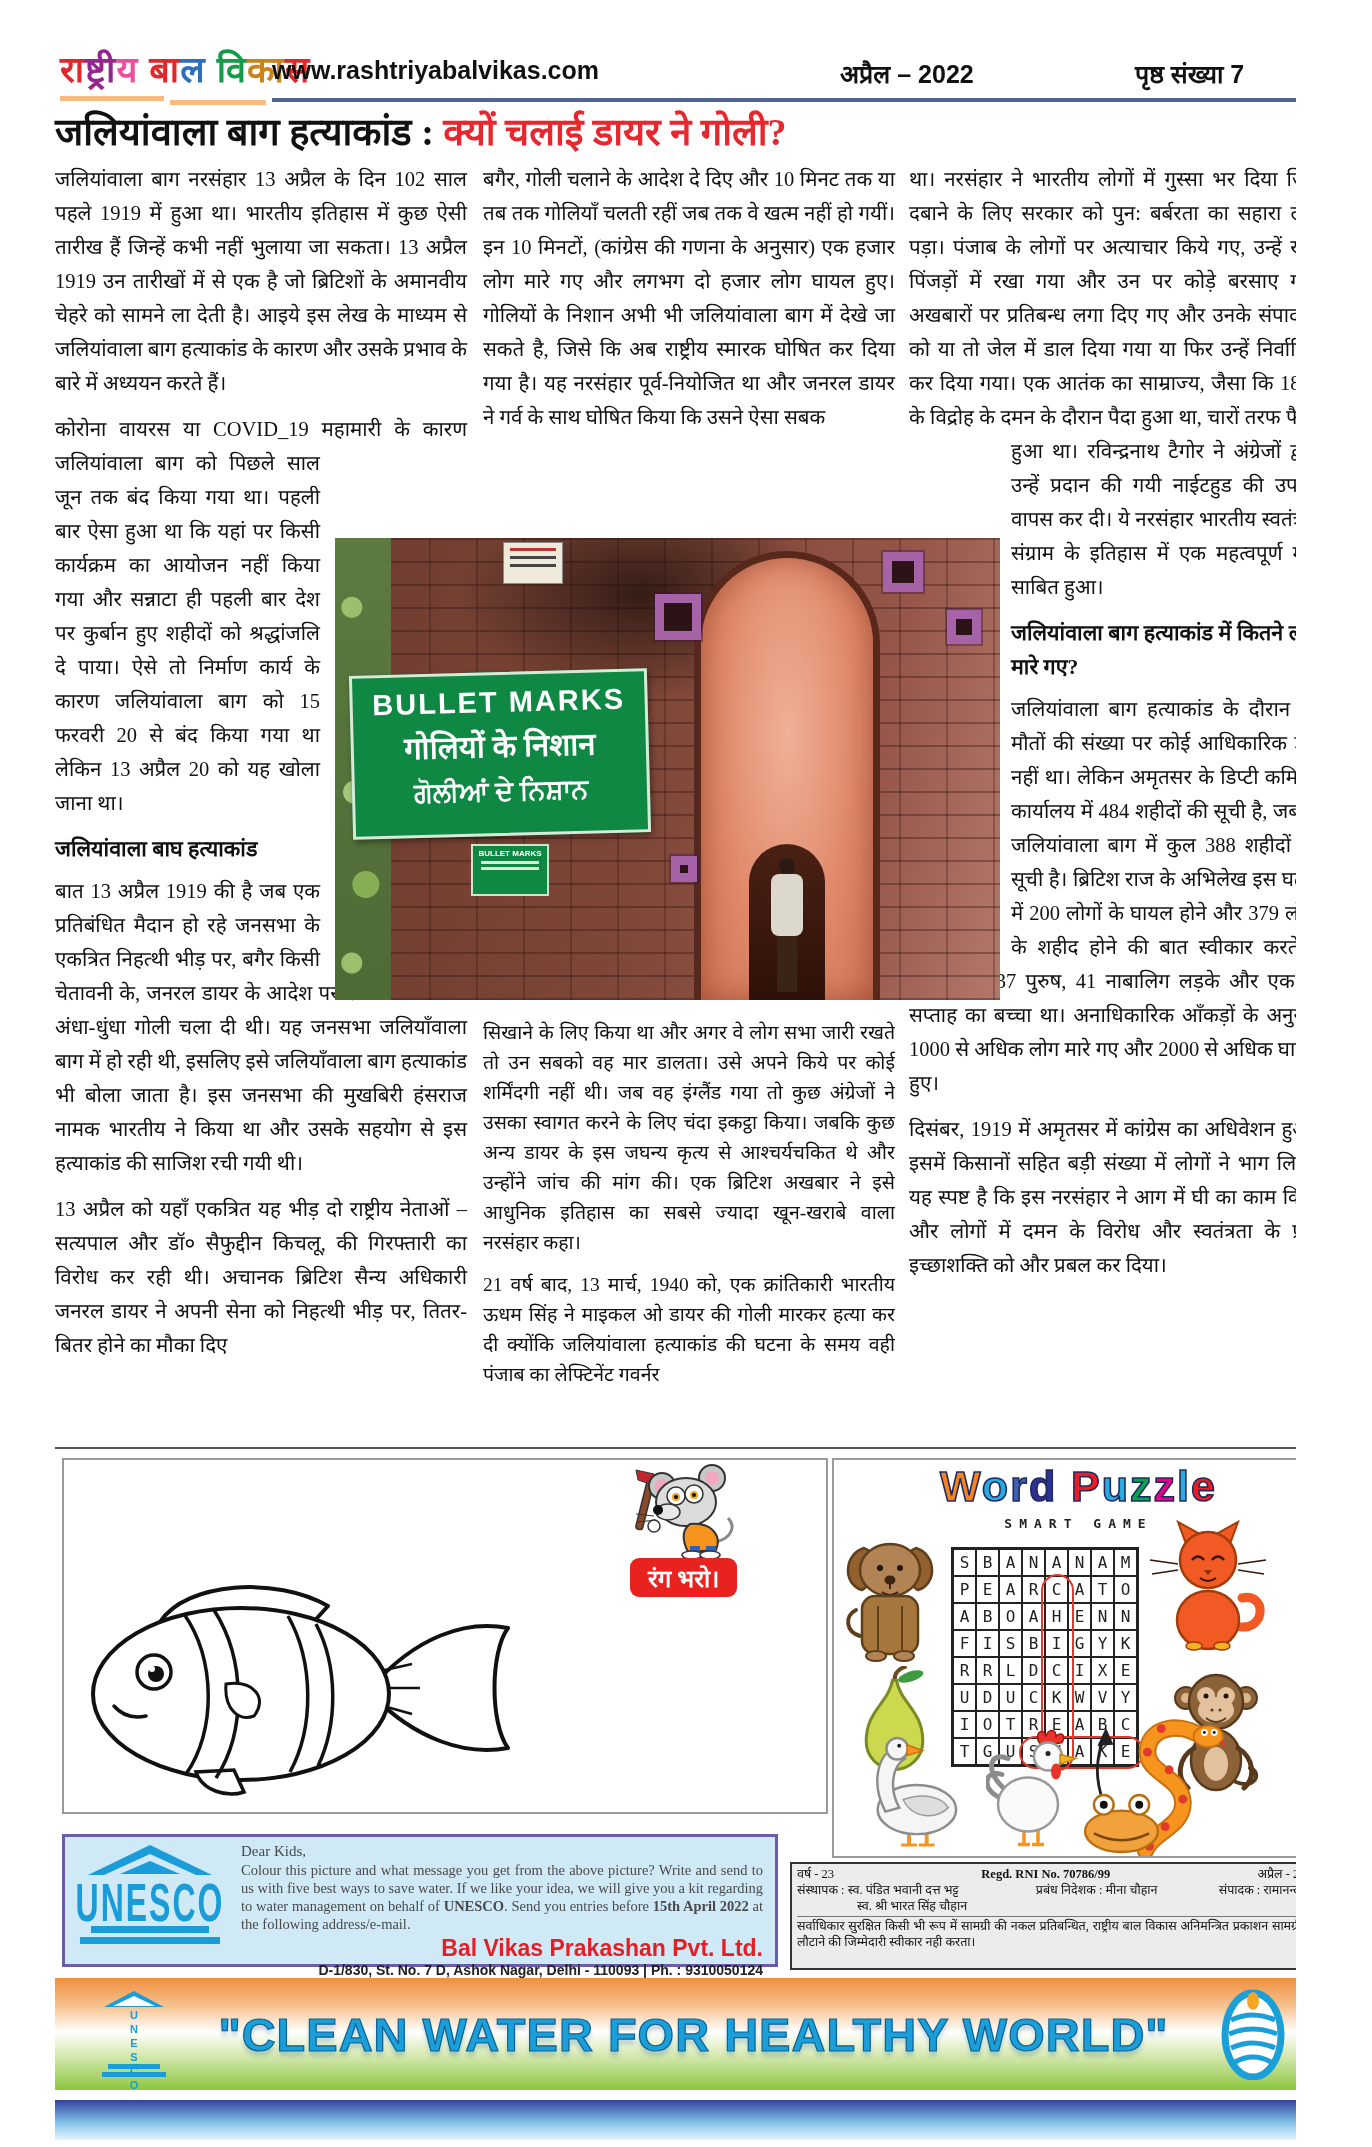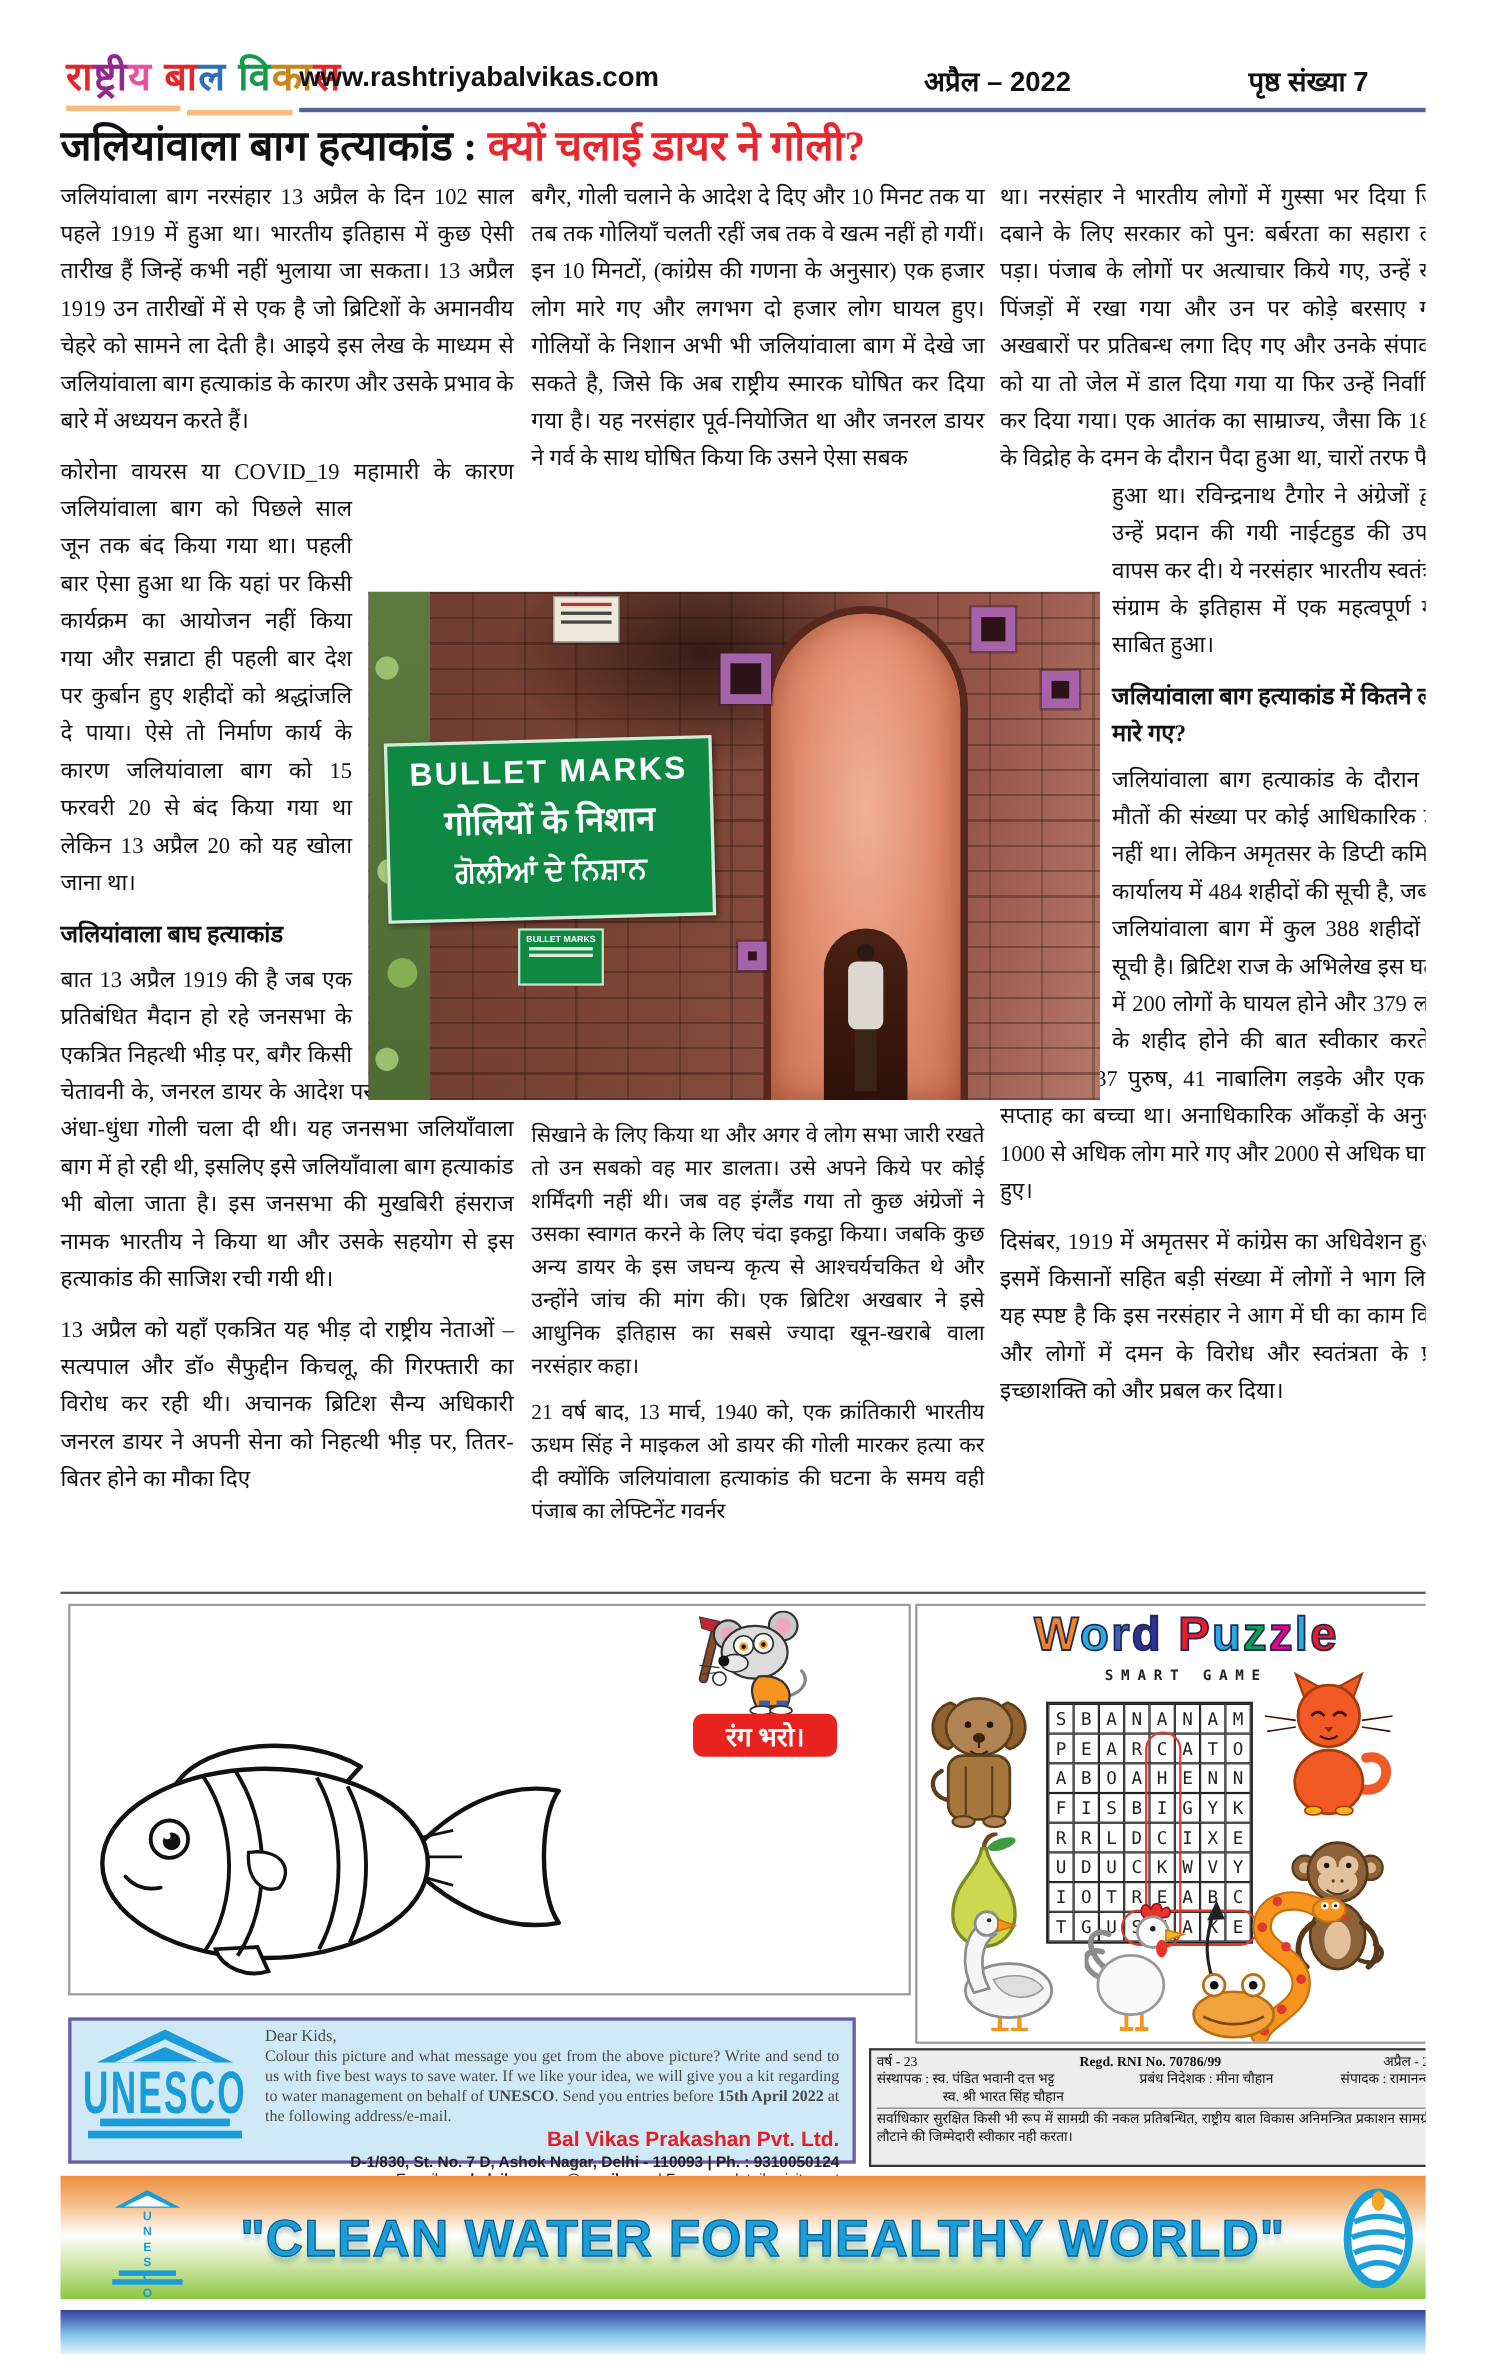--- a/index.html
+++ b/index.html
@@ -70,7 +70,7 @@
   #fish-box{position:absolute;left:62px;top:1458px;width:766px;height:356px;border:2px solid #9a9a9a;box-sizing:border-box;}
   #mouse{position:absolute;left:560px;top:4px;}
   #color-label{position:absolute;left:566px;top:98px;background:#e8231f;color:#fff;
-    font-size:24px;font-weight:bold;padding:3px 30px;border-radius:9px;}
+    font-size:24px;font-weight:bold;padding:3px 18px;border-radius:9px;}
   #fish{position:absolute;left:12px;top:116px;}
   #puzzle-box{position:absolute;left:832px;top:1458px;width:493px;height:400px;border:2px solid #9a9a9a;box-sizing:border-box;}
   #wp-title{position:absolute;left:0;top:2px;width:100%;text-align:center;

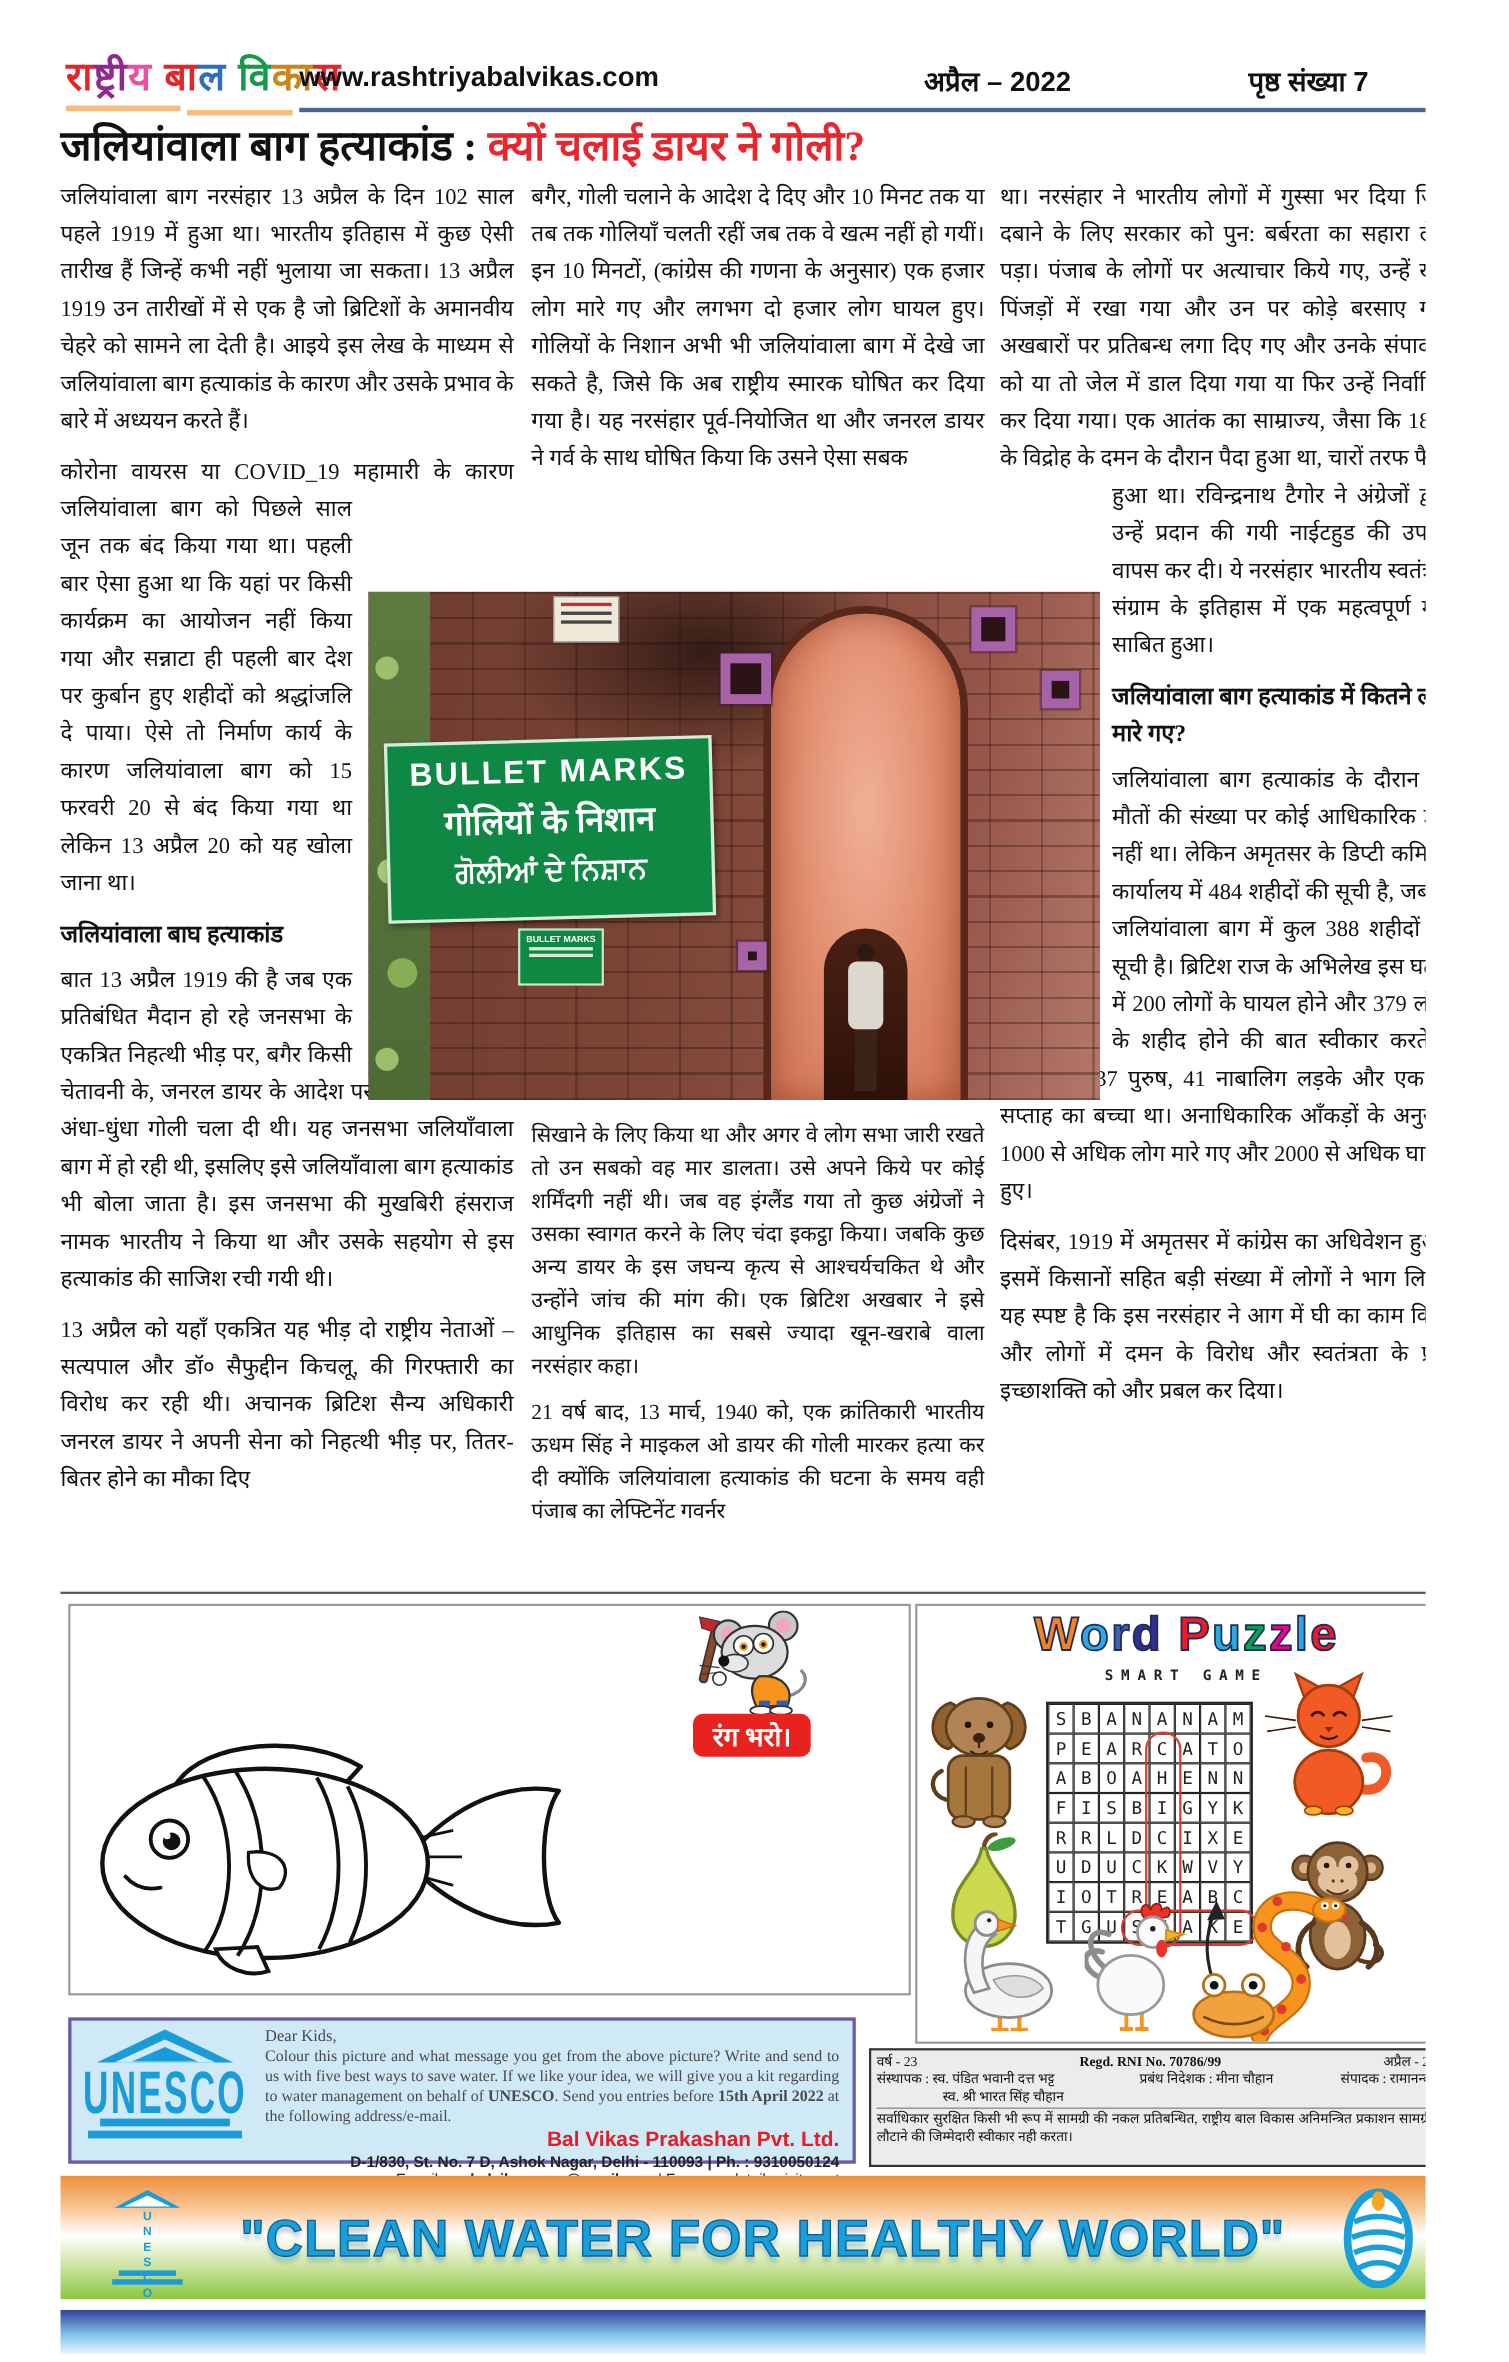--- a/index.html
+++ b/index.html
@@ -103,7 +103,7 @@
   .uk-dear{margin:0;font-size:15px;}
   .uk-body{margin:1px 0 2px 0;font-size:14.5px;line-height:18px;text-align:justify;}
   .uk-pub{margin:0;text-align:right;color:#e31e24;font-family:"Liberation Sans",sans-serif;
-    font-size:19px;font-weight:bold;}
+    font-size:23px;font-weight:bold;}
   .uk-addr{margin:0;text-align:right;font-family:"Liberation Sans",sans-serif;font-size:14px;font-weight:bold;color:#222;}
   .uk-mail{margin:0;text-align:right;font-family:"Liberation Sans",sans-serif;font-size:13.5px;color:#222;}
   .uk-mail .u{text-decoration:underline;}

